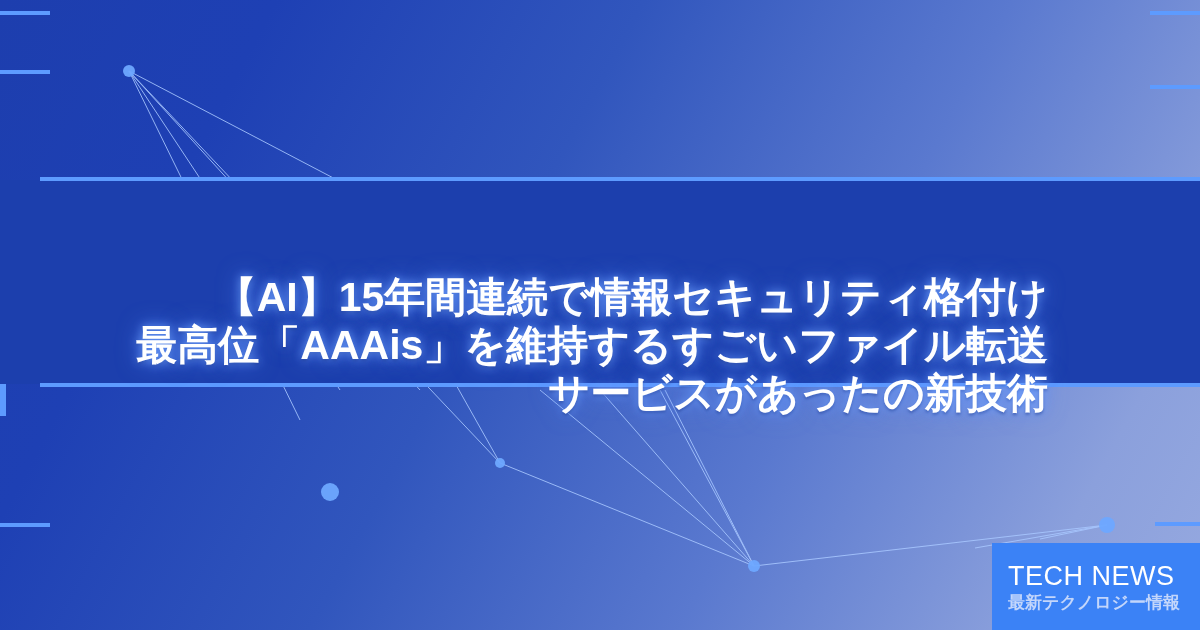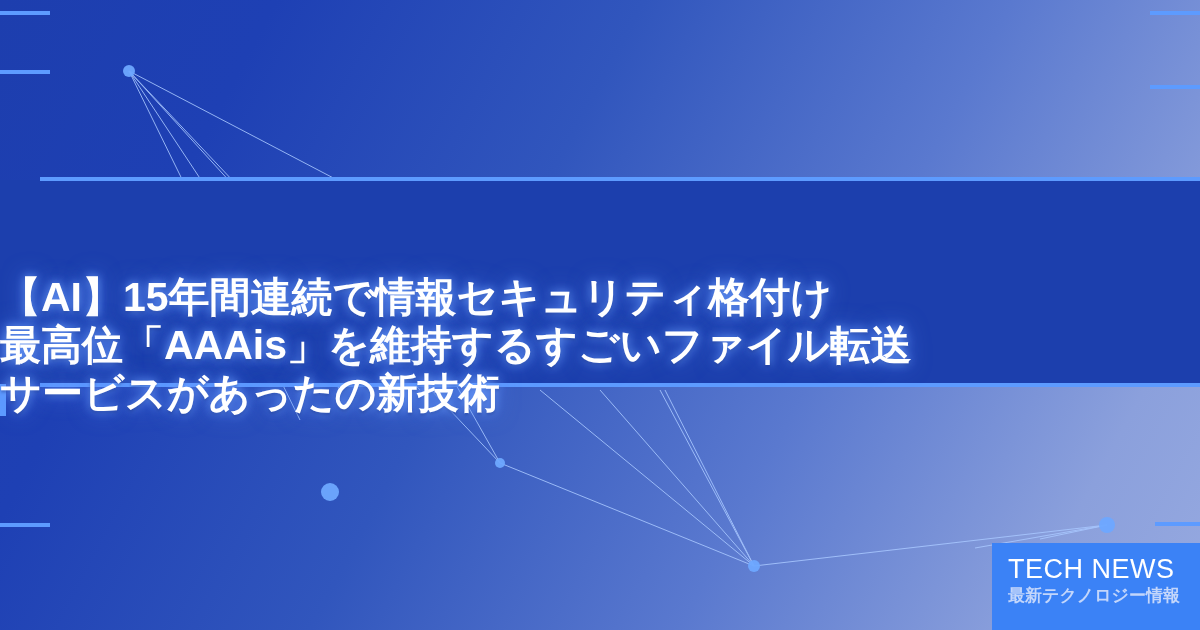--- a/index.html
+++ b/index.html
@@ -73,7 +73,7 @@
     left: 0;
     top: 246px;
     width: 1048px;
-    text-align: left;
+    text-align: right;
     color: #ffffff;
     font-size: 41px;
     line-height: 48px;

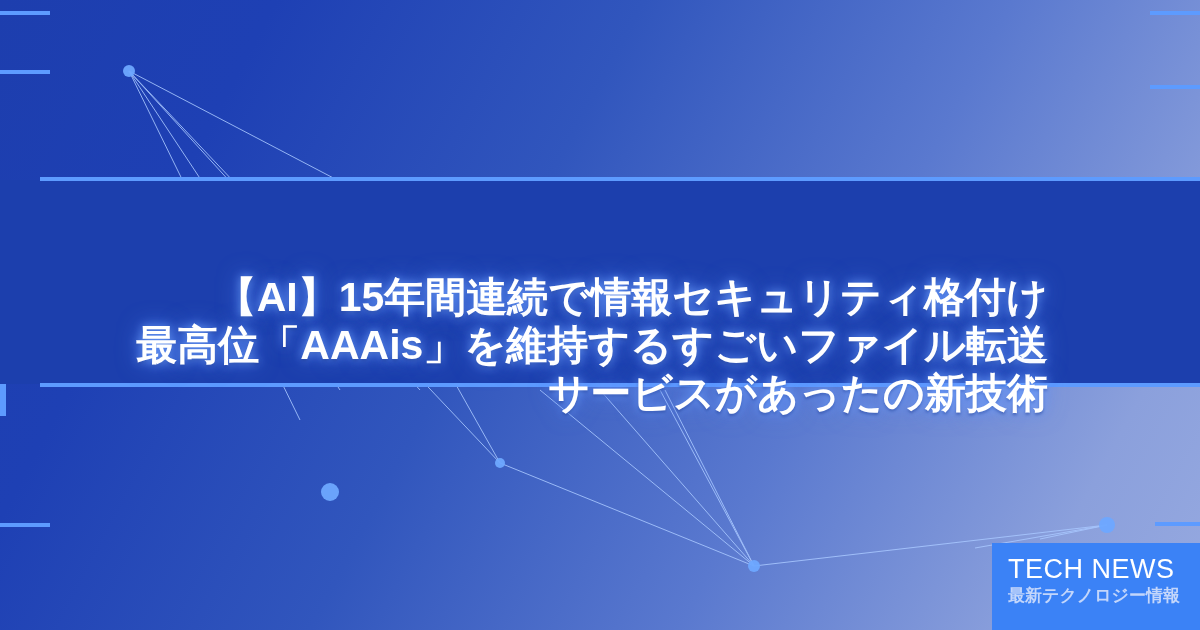--- a/index.html
+++ b/index.html
@@ -96,7 +96,7 @@
     height: 87px;
     background: #3b82f6;
     box-sizing: border-box;
-    padding: 11px 16px 0 16px;
+    padding: 18px 16px 0 16px;
     text-align: left;
     z-index: 6;
   }

